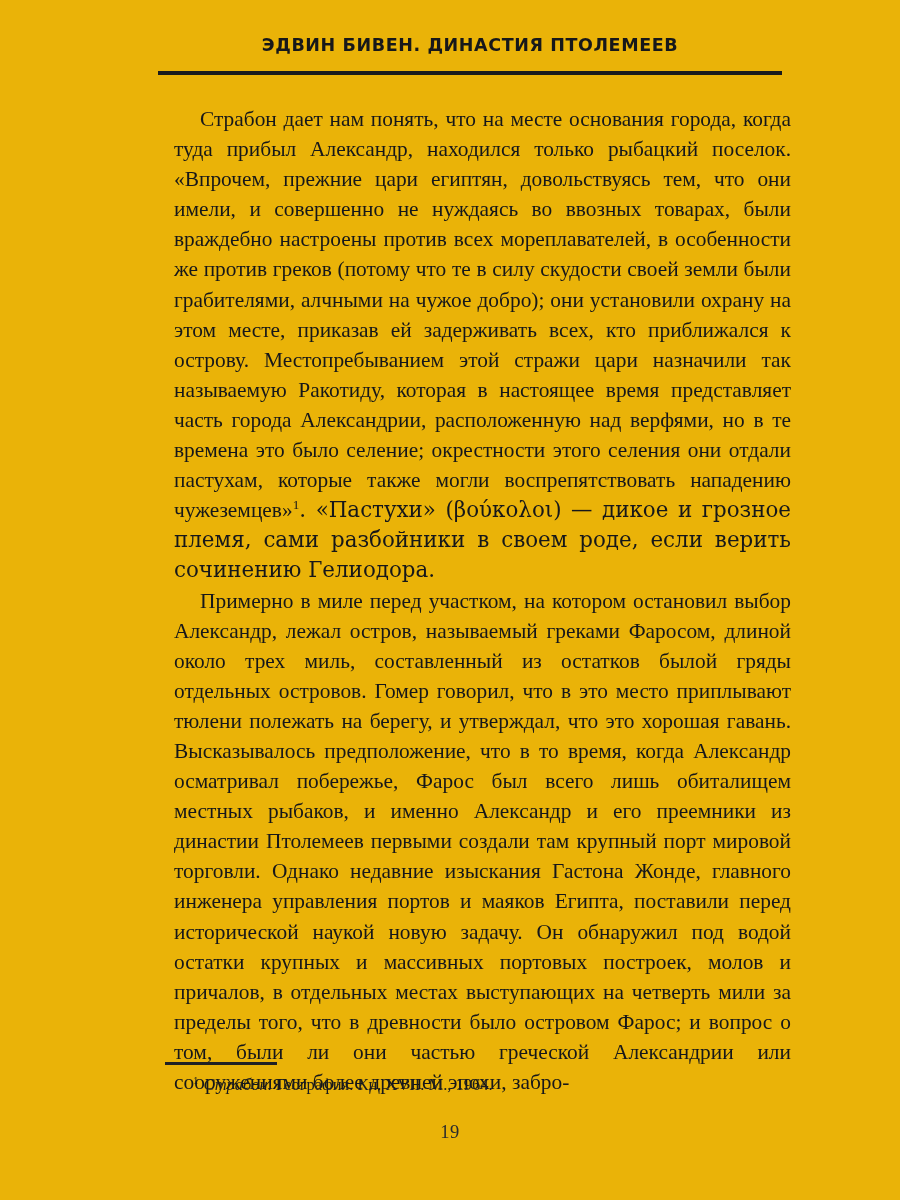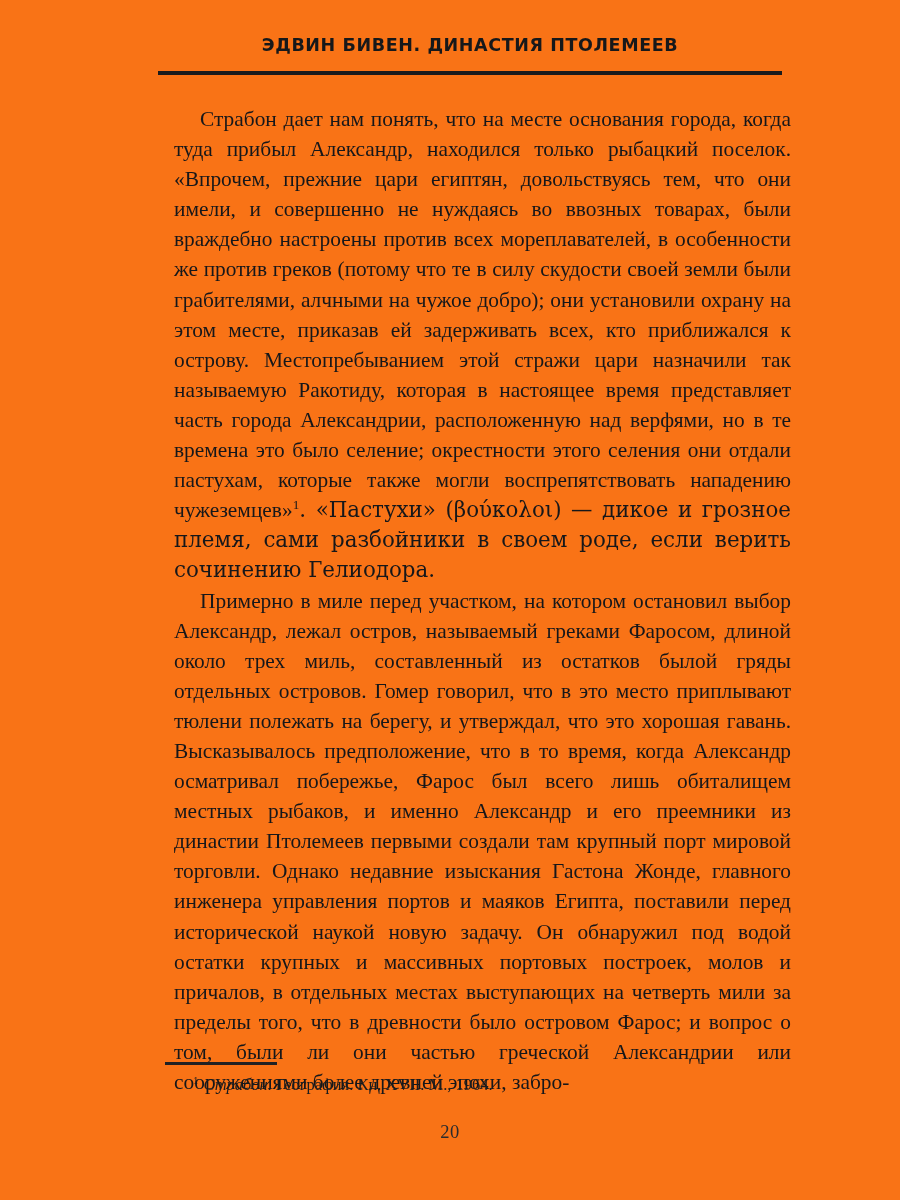--- a/index.html
+++ b/index.html
@@ -13,7 +13,7 @@
     position: relative;
     width: 900px;
     height: 1200px;
-    background: #f97316;
+    background: #eab308;
     overflow: hidden;
     font-family: "Liberation Serif", "DejaVu Serif", serif;
     color: #111111;

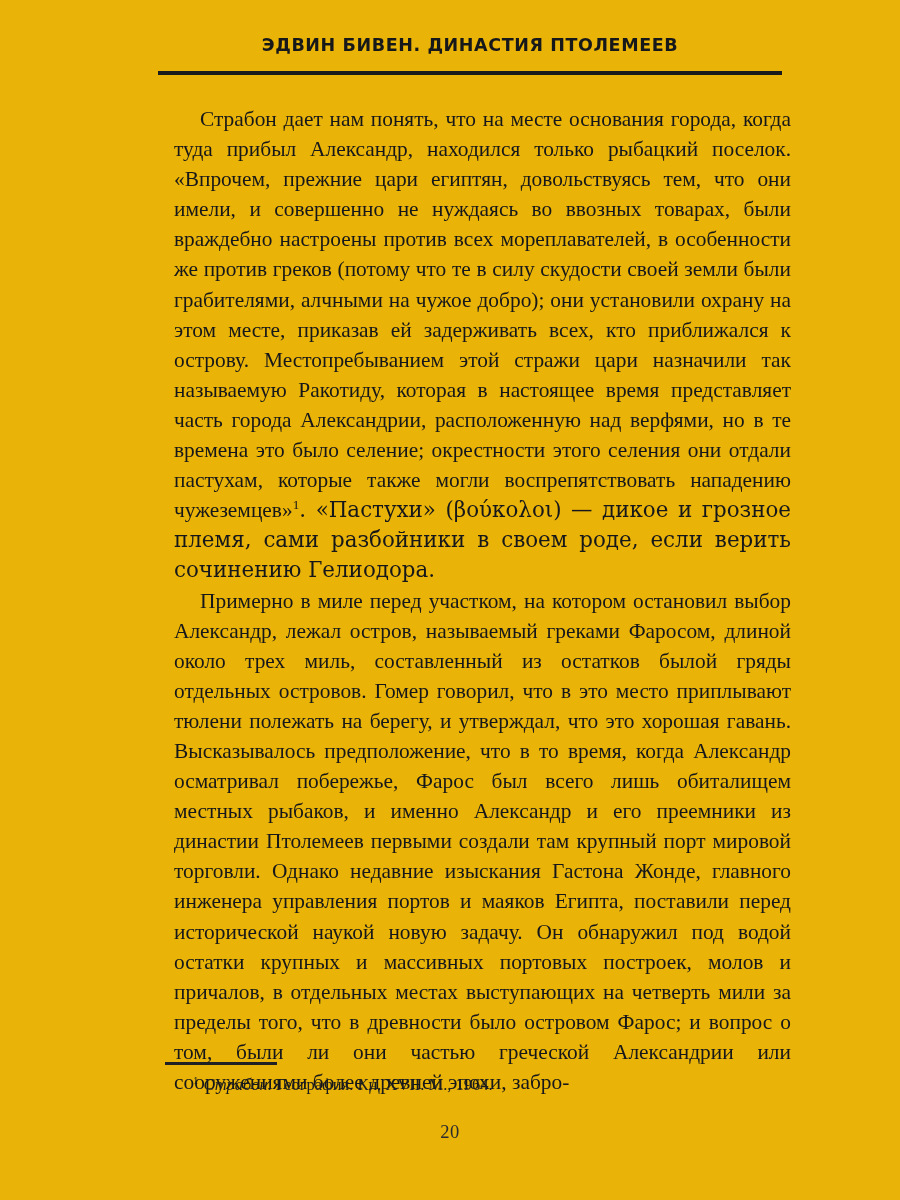--- a/index.html
+++ b/index.html
@@ -148,7 +148,7 @@
     <p class="footnote"><span class="fn-marker">1</span><span class="fn-author">Страбон</span><span>. География. Кн. XVII. М., 1964.</span></p>
   </div>
 
-  <div class="folio">20</div>
+  <div class="folio">19</div>
 
 </div>
 

